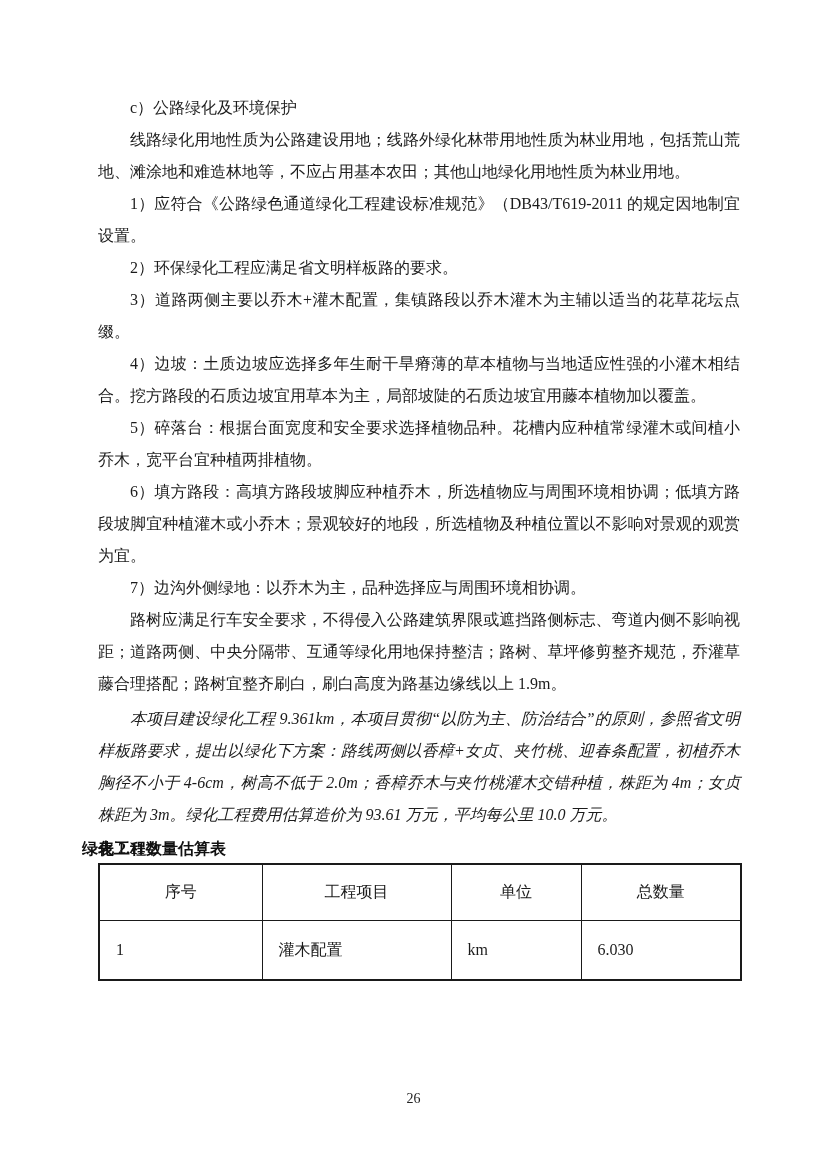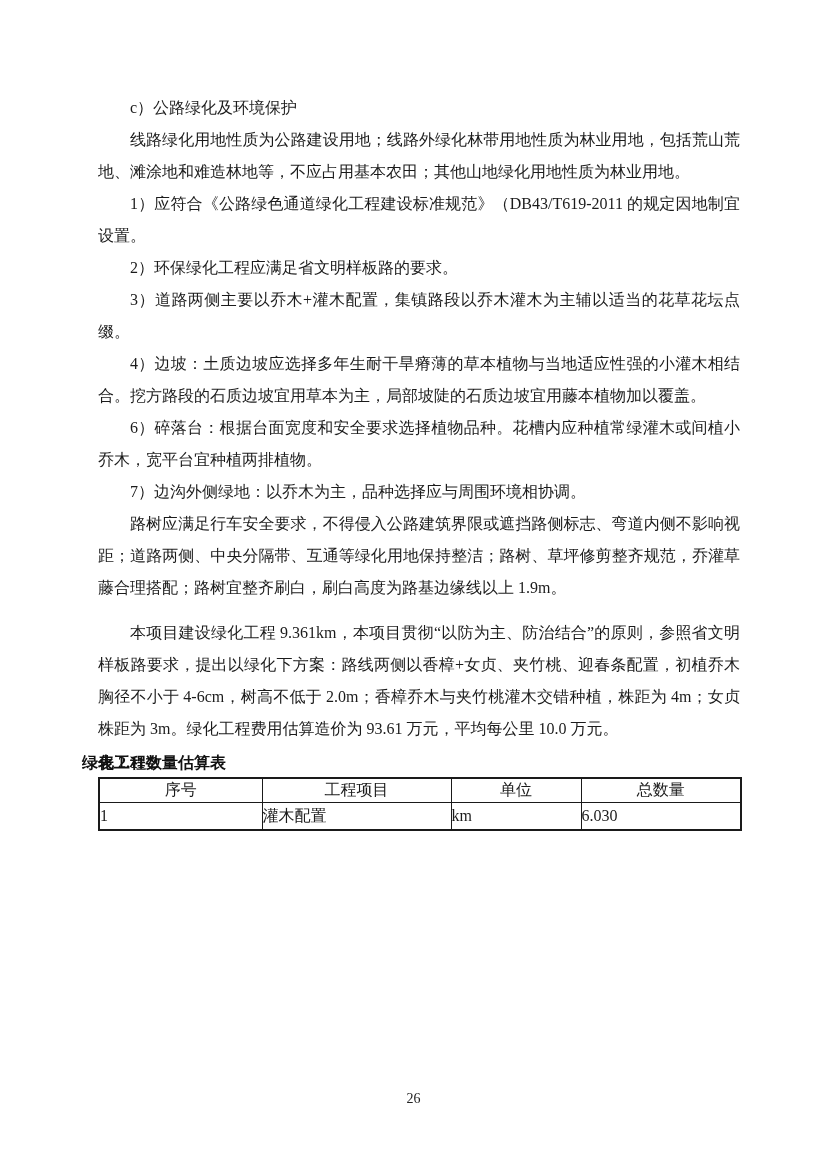--- a/index.html
+++ b/index.html
@@ -88,7 +88,7 @@
     <p class="para">2）环保绿化工程应满足省文明样板路的要求。</p>
     <p class="para">3）道路两侧主要以乔木+灌木配置，集镇路段以乔木灌木为主辅以适当的花草花坛点缀。</p>
     <p class="para">4）边坡：土质边坡应选择多年生耐干旱瘠薄的草本植物与当地适应性强的小灌木相结合。挖方路段的石质边坡宜用草本为主，局部坡陡的石质边坡宜用藤本植物加以覆盖。</p>
-    <p class="para">6）碎落台：根据台面宽度和安全要求选择植物品种。花槽内应种植常绿灌木或间植小乔木，宽平台宜种植两排植物。</p>
+    <p class="para">5）碎落台：根据台面宽度和安全要求选择植物品种。花槽内应种植常绿灌木或间植小乔木，宽平台宜种植两排植物。</p>
     <p class="para">7）边沟外侧绿地：以乔木为主，品种选择应与周围环境相协调。</p>
     <p class="para">路树应满足行车安全要求，不得侵入公路建筑界限或遮挡路侧标志、弯道内侧不影响视距；道路两侧、中央分隔带、互通等绿化用地保持整洁；路树、草坪修剪整齐规范，乔灌草藤合理搭配；路树宜整齐刷白，刷白高度为路基边缘线以上 1.9m。</p>
     <p class="para space-before">本项目建设绿化工程 9.361km，本项目贯彻“以防为主、防治结合”的原则，参照省文明样板路要求，提出以绿化下方案：路线两侧以香樟+女贞、夹竹桃、迎春条配置，初植乔木胸径不小于 4-6cm，树高不低于 2.0m；香樟乔木与夹竹桃灌木交错种植，株距为 4m；女贞株距为 3m。绿化工程费用估算造价为 93.61 万元，平均每公里 10.0 万元。</p>

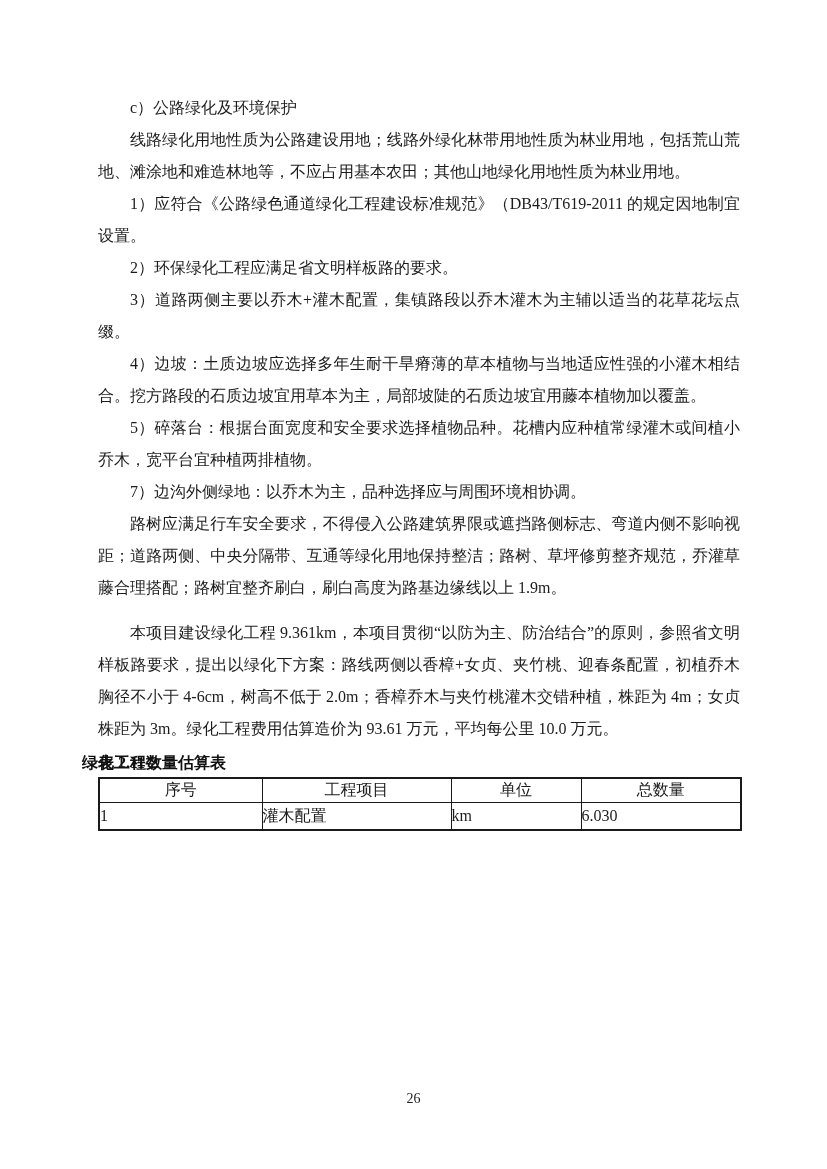--- a/index.html
+++ b/index.html
@@ -89,6 +89,7 @@
     <p class="para">3）道路两侧主要以乔木+灌木配置，集镇路段以乔木灌木为主辅以适当的花草花坛点缀。</p>
     <p class="para">4）边坡：土质边坡应选择多年生耐干旱瘠薄的草本植物与当地适应性强的小灌木相结合。挖方路段的石质边坡宜用草本为主，局部坡陡的石质边坡宜用藤本植物加以覆盖。</p>
     <p class="para">5）碎落台：根据台面宽度和安全要求选择植物品种。花槽内应种植常绿灌木或间植小乔木，宽平台宜种植两排植物。</p>
+    <p class="para">6）填方路段：高填方路段坡脚应种植乔木，所选植物应与周围环境相协调；低填方路段坡脚宜种植灌木或小乔木；景观较好的地段，所选植物及种植位置以不影响对景观的观赏为宜。</p>
     <p class="para">7）边沟外侧绿地：以乔木为主，品种选择应与周围环境相协调。</p>
     <p class="para">路树应满足行车安全要求，不得侵入公路建筑界限或遮挡路侧标志、弯道内侧不影响视距；道路两侧、中央分隔带、互通等绿化用地保持整洁；路树、草坪修剪整齐规范，乔灌草藤合理搭配；路树宜整齐刷白，刷白高度为路基边缘线以上 1.9m。</p>
     <p class="para space-before">本项目建设绿化工程 9.361km，本项目贯彻“以防为主、防治结合”的原则，参照省文明样板路要求，提出以绿化下方案：路线两侧以香樟+女贞、夹竹桃、迎春条配置，初植乔木胸径不小于 4-6cm，树高不低于 2.0m；香樟乔木与夹竹桃灌木交错种植，株距为 4m；女贞株距为 3m。绿化工程费用估算造价为 93.61 万元，平均每公里 10.0 万元。</p>

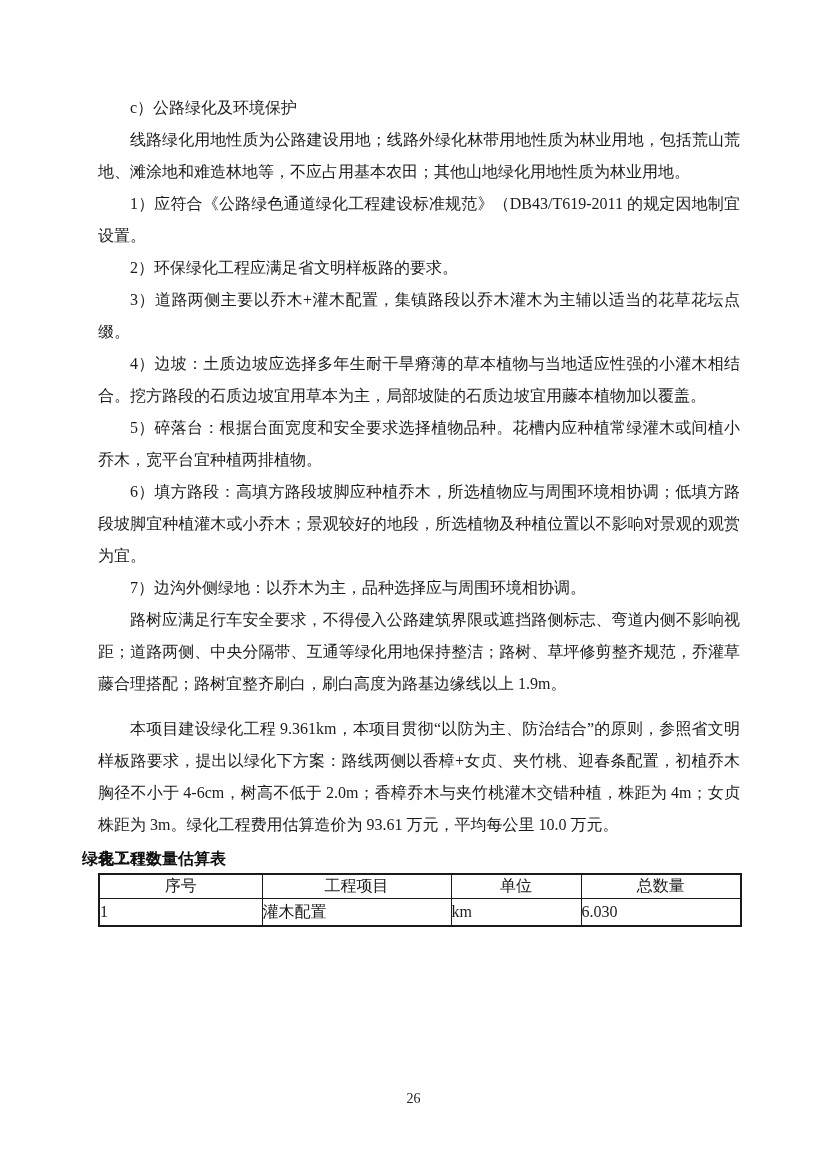--- a/index.html
+++ b/index.html
@@ -26,7 +26,7 @@
     text-indent: 2em;
     word-break: break-all;
   }
-  .space-before { margin-top: 13px; }
+  .space-before { margin-top: 3px; font-style: italic; }
   .table-caption {
     position: relative;
     margin-top: 3px;

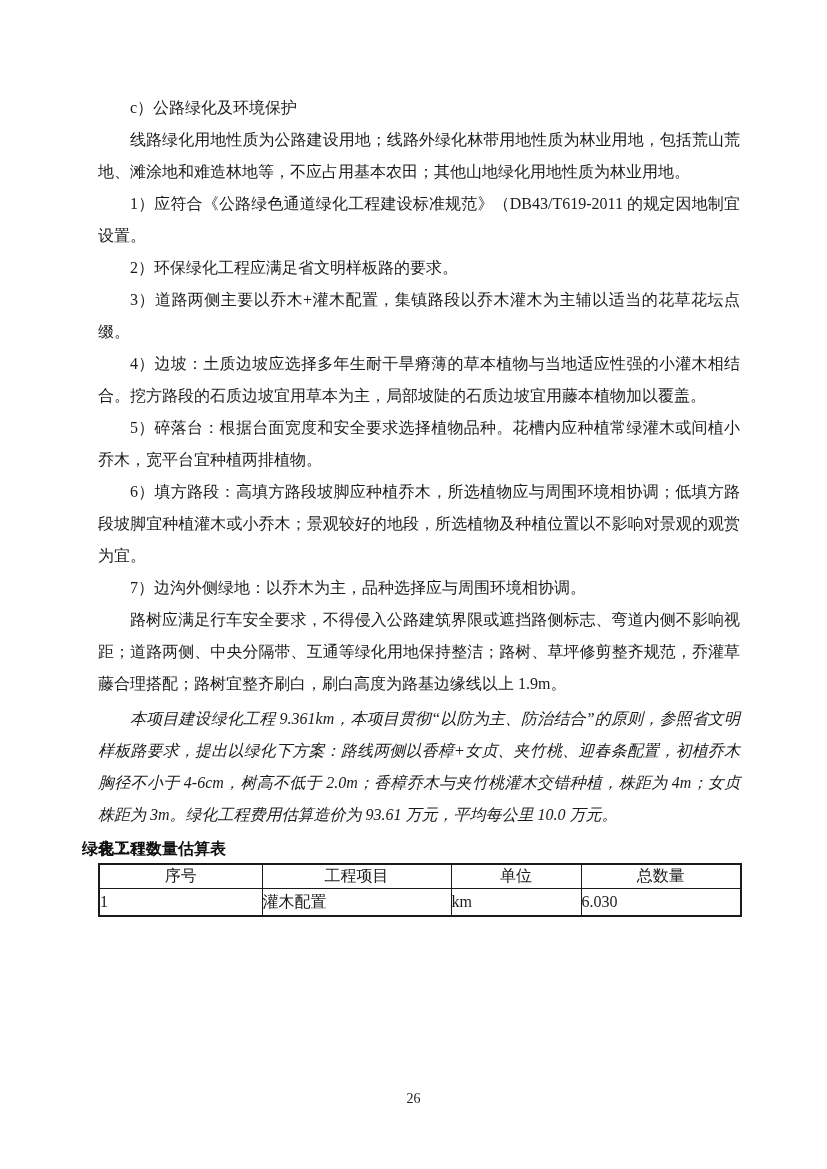--- a/index.html
+++ b/index.html
@@ -60,7 +60,7 @@
     font-size: 16px;
     color: #1b1b1b;
     vertical-align: middle;
-    padding: 0;
+    padding: 16px;
     font-family: "Liberation Serif", "DejaVu Serif", serif;
   }
   table.est-table th { height: 23px; }

